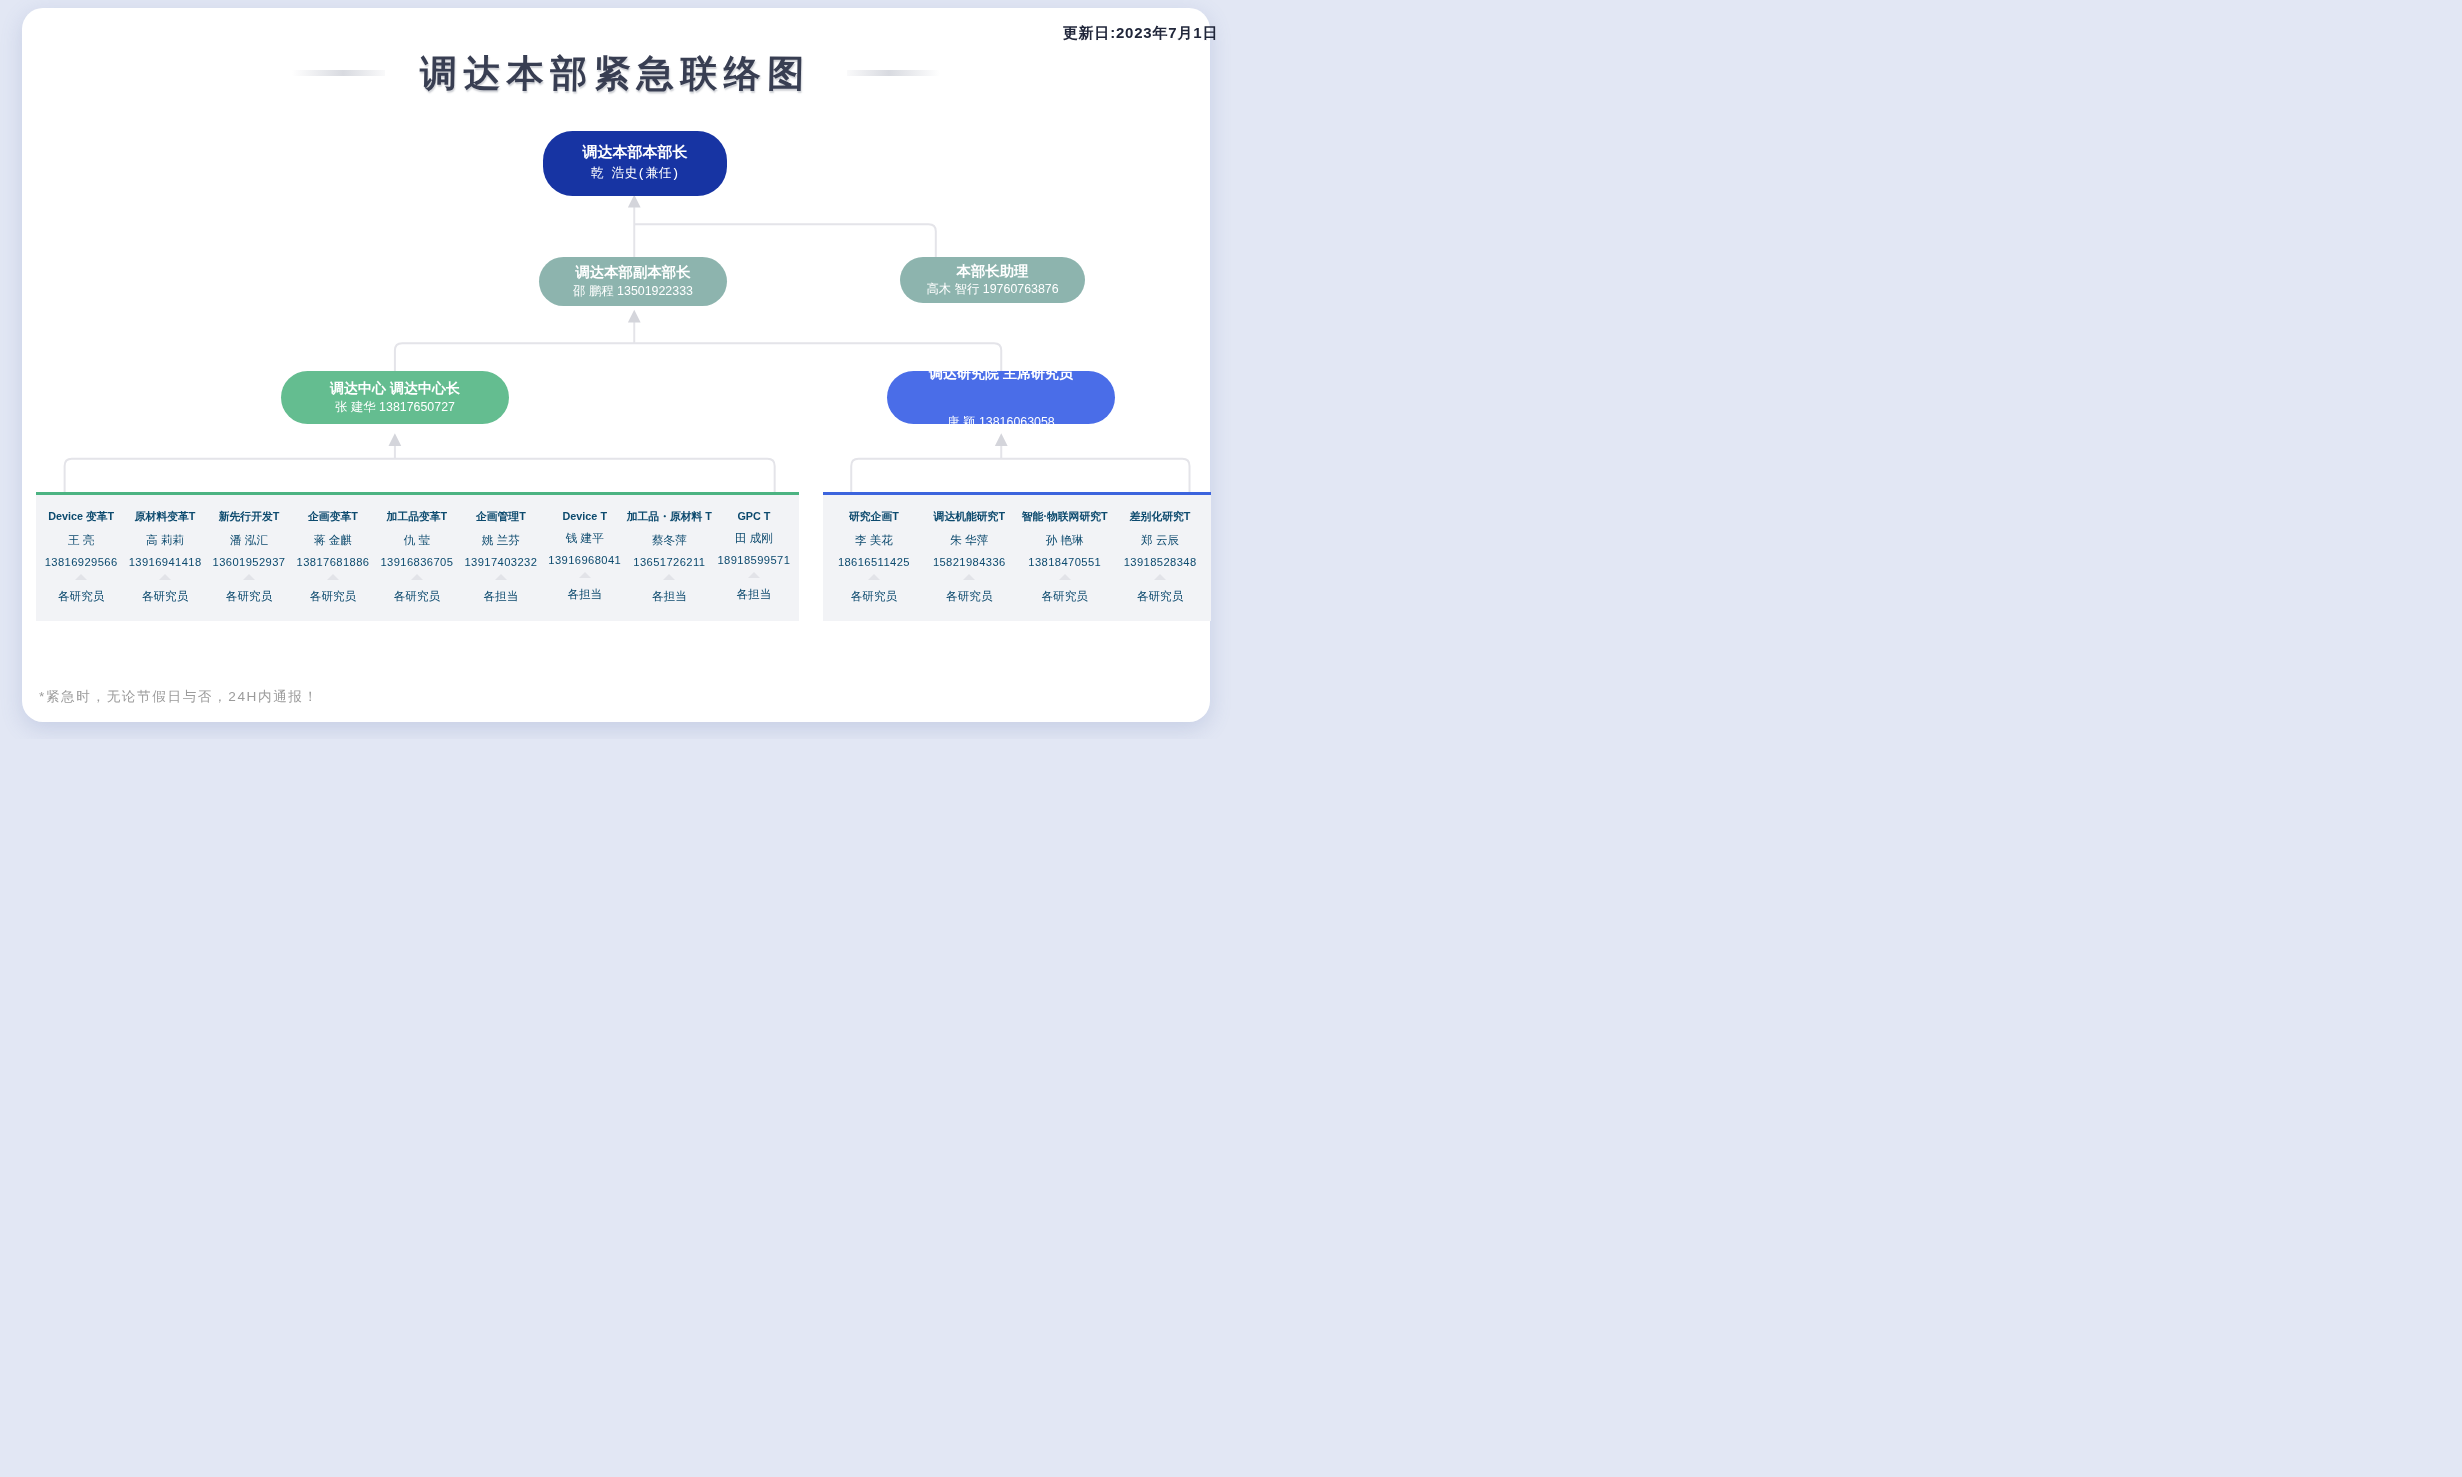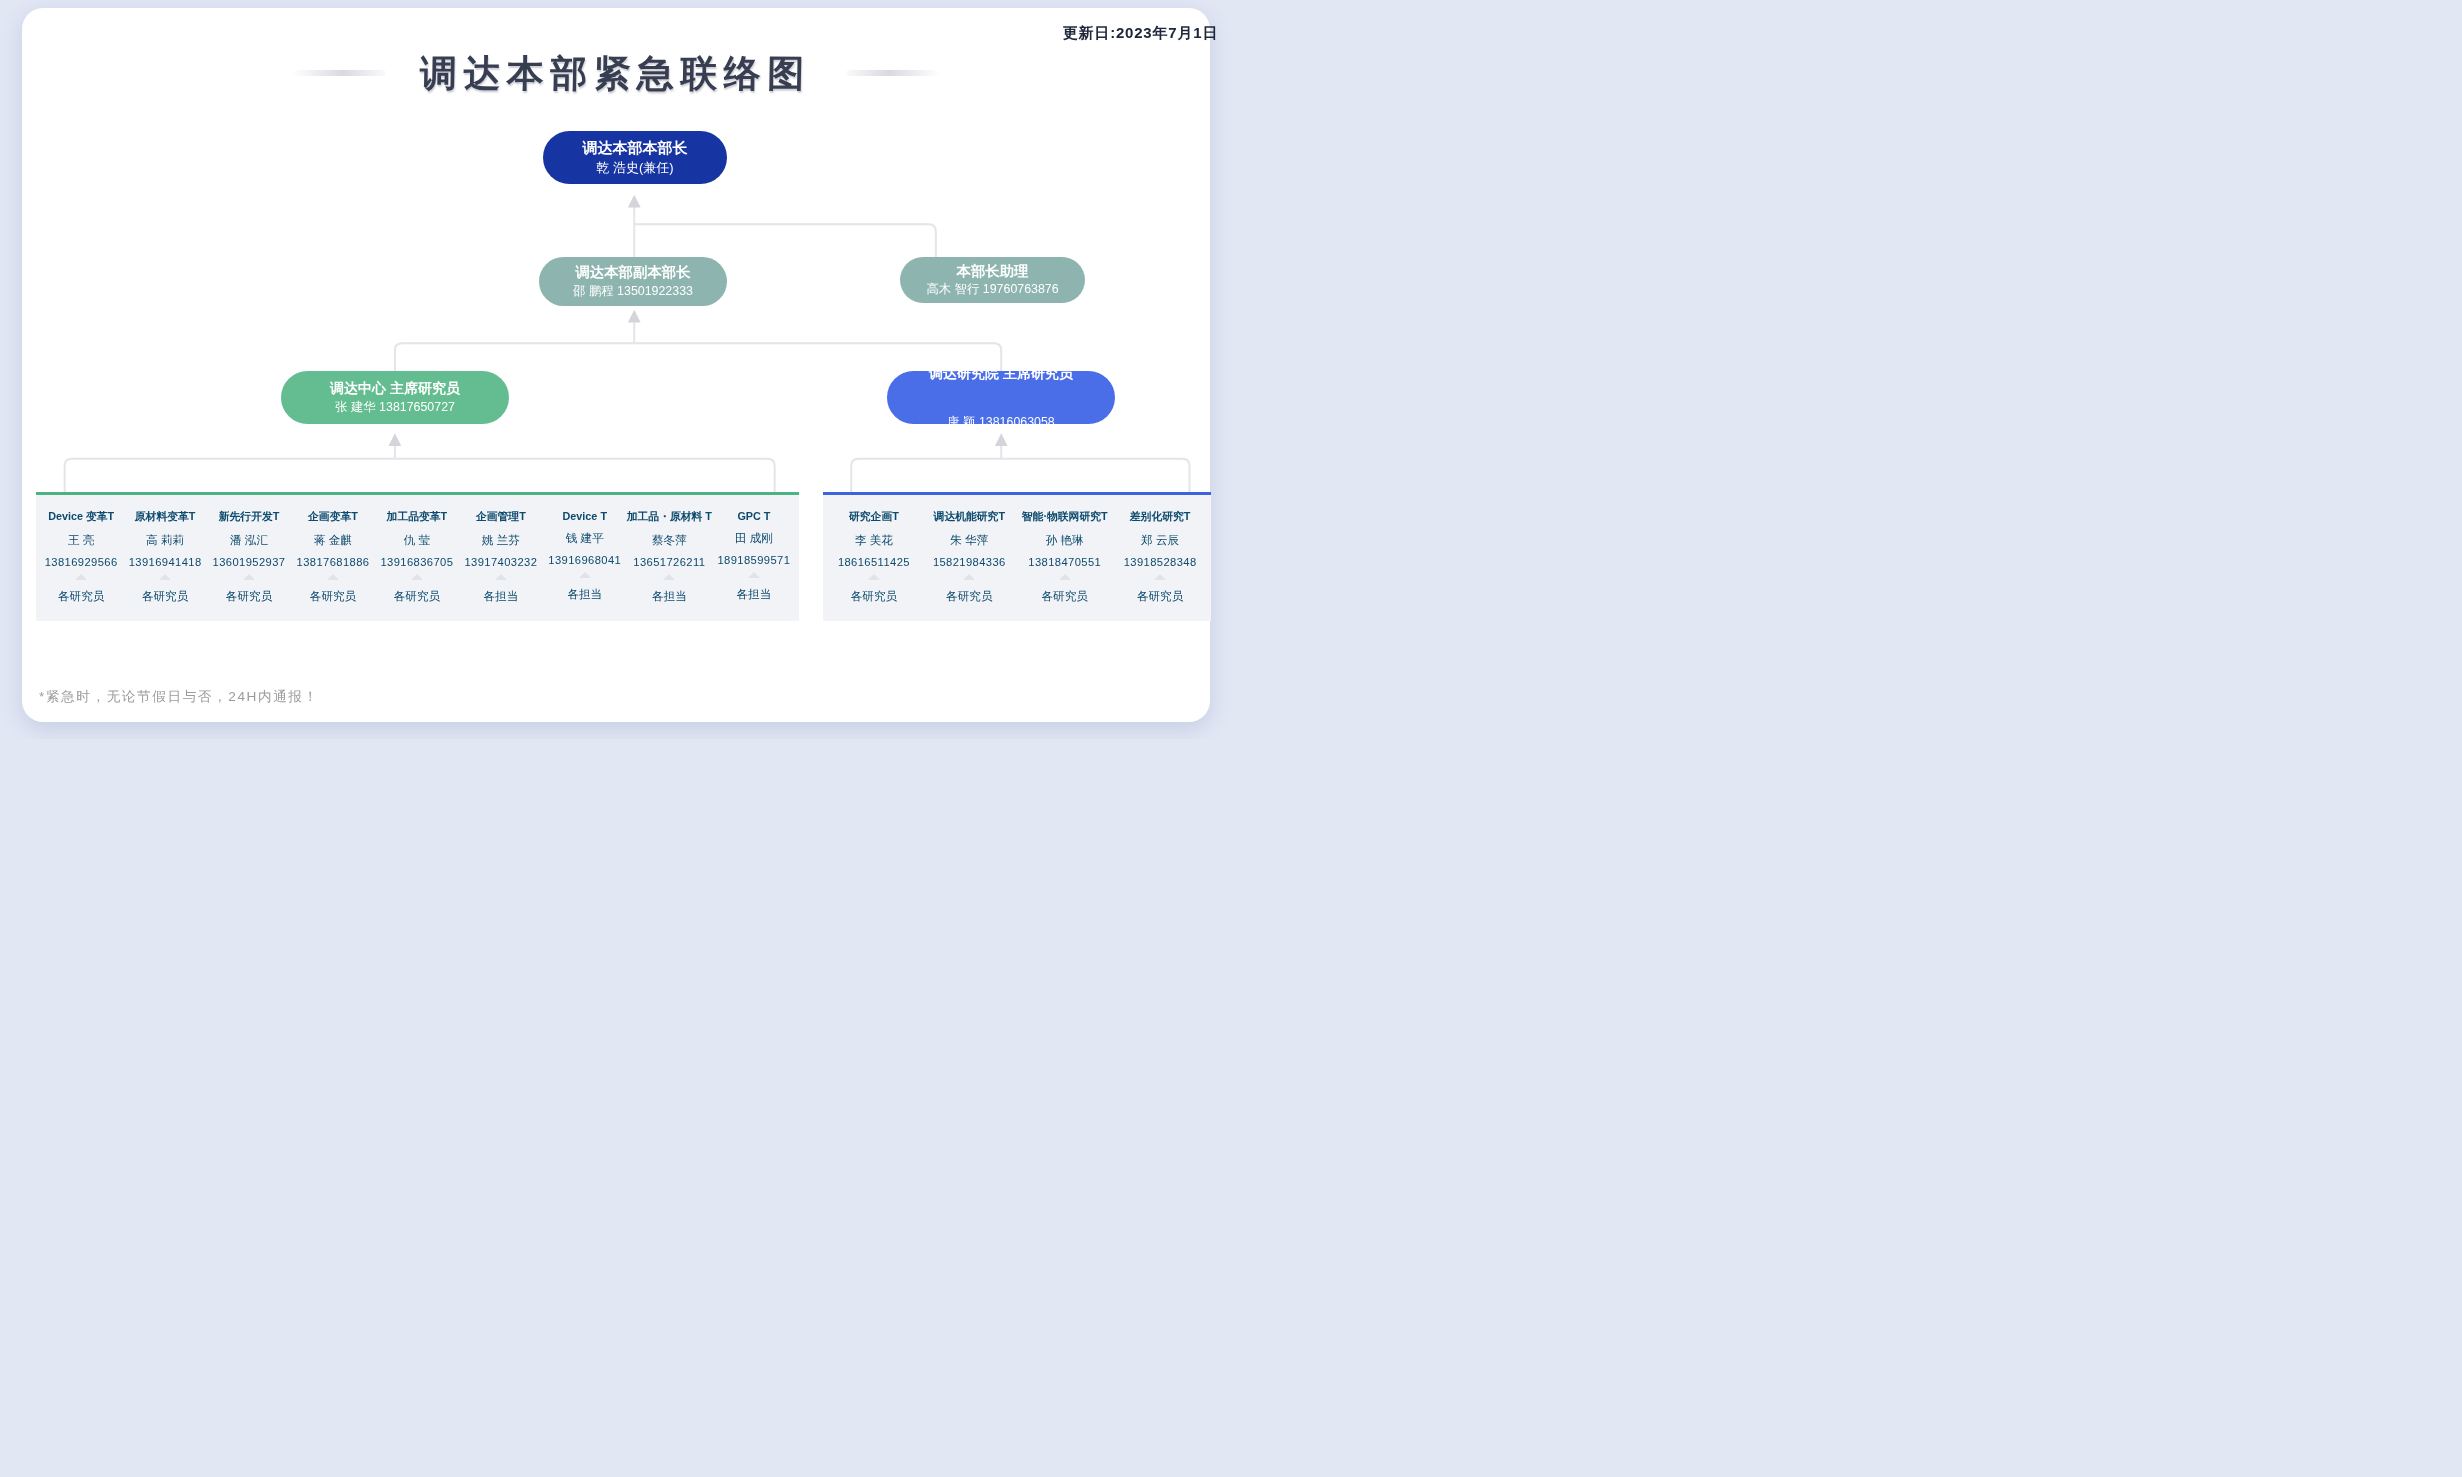--- a/index.html
+++ b/index.html
@@ -18,7 +18,7 @@
   .node{position:absolute;display:flex;flex-direction:column;align-items:center;justify-content:center;
         color:#fff;text-align:center;line-height:1.45;}
   .node .node-title{font-weight:bold;}
-  .node-l1{left:543px;top:131px;width:184px;height:53px;border-radius:29.5px;background:var(--l1-bg);}
+  .node-l1{left:543px;top:131px;width:184px;height:65px;border-radius:29.5px;background:var(--l1-bg);font-family:Liberation Mono, monospace;}
   .node-l1 .node-title{font-size:15px;}
   .node-l1 .node-person{font-size:13px;}
   .node-l2a{left:539px;top:257px;width:188px;height:49px;border-radius:25px;background:var(--l2-bg);}

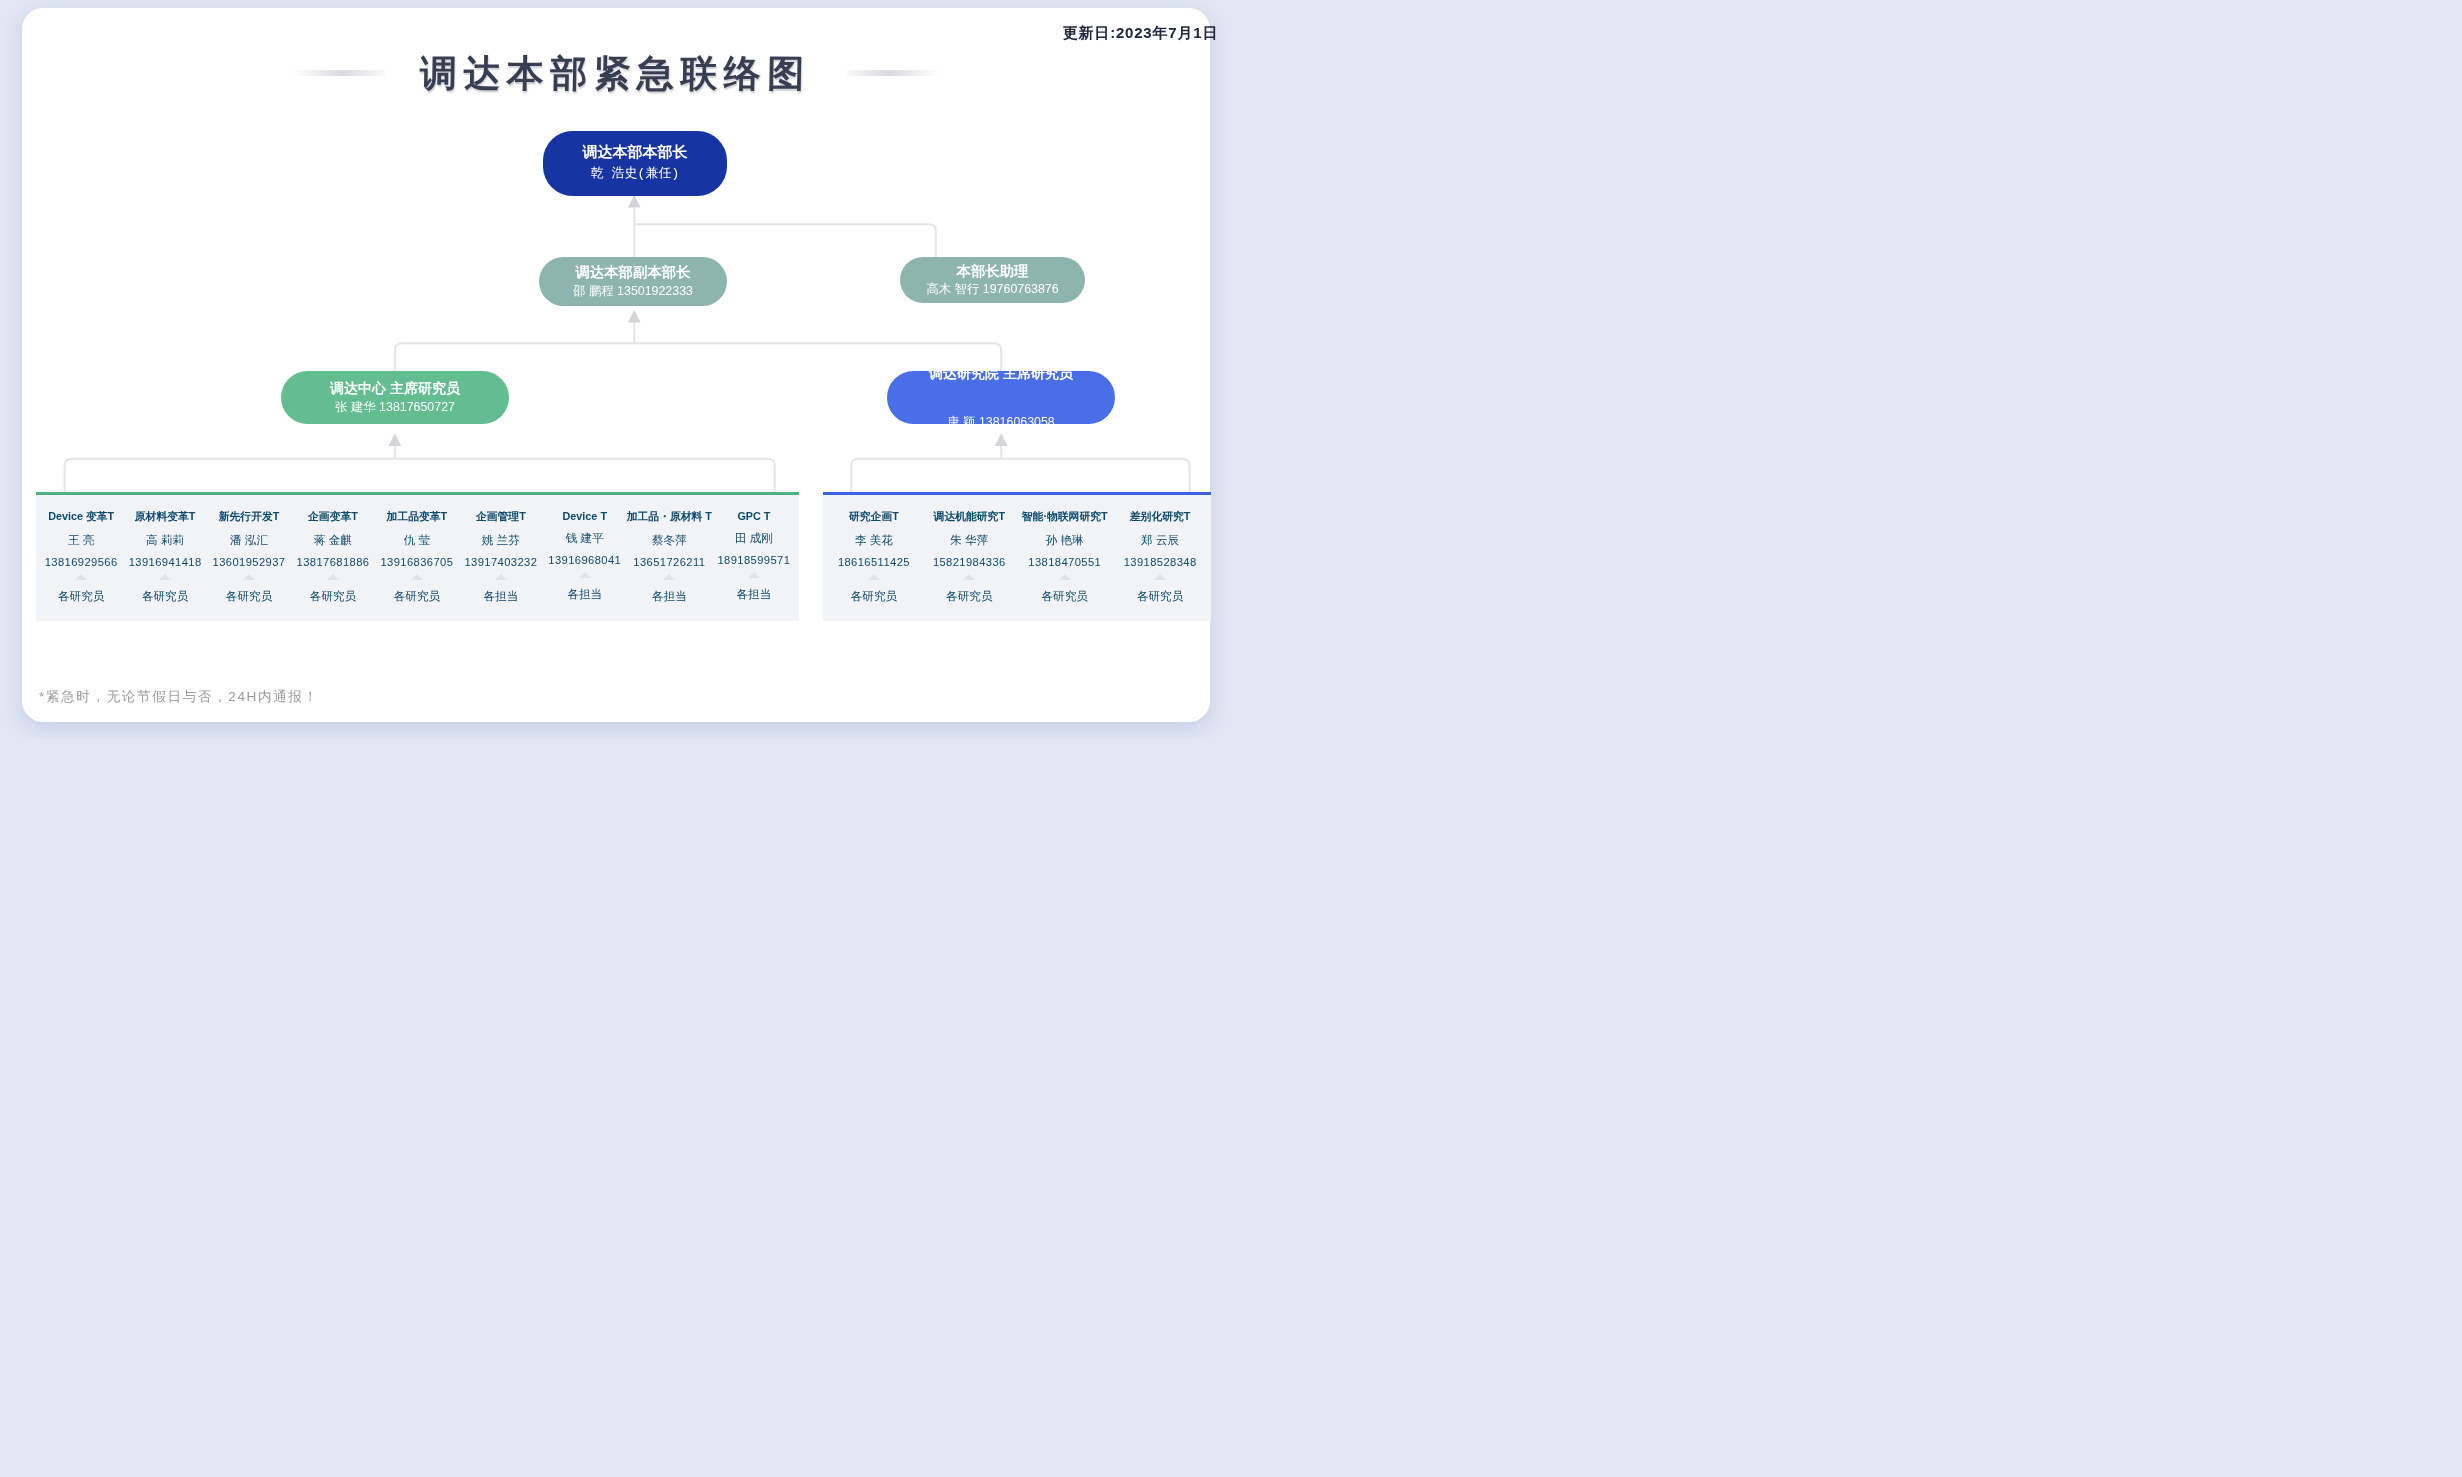--- a/index.html
+++ b/index.html
@@ -97,7 +97,7 @@
   </div>
 
   <div class="node node-l3a">
-    <div class="node-title">调达中心 主席研究员</div>
+    <div class="node-title">调达中心 调达中心长</div>
     <div class="node-person">张 建华 13817650727</div>
   </div>
 

